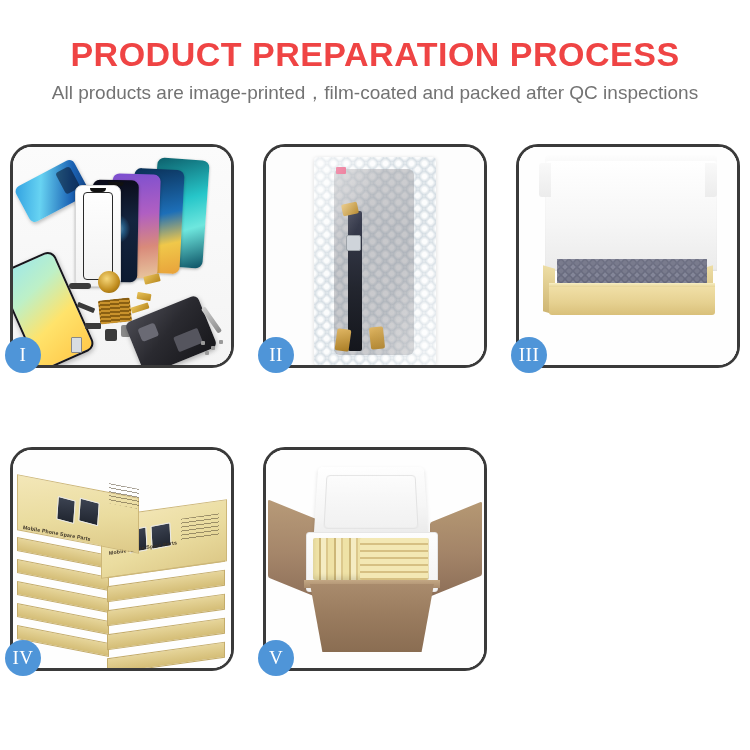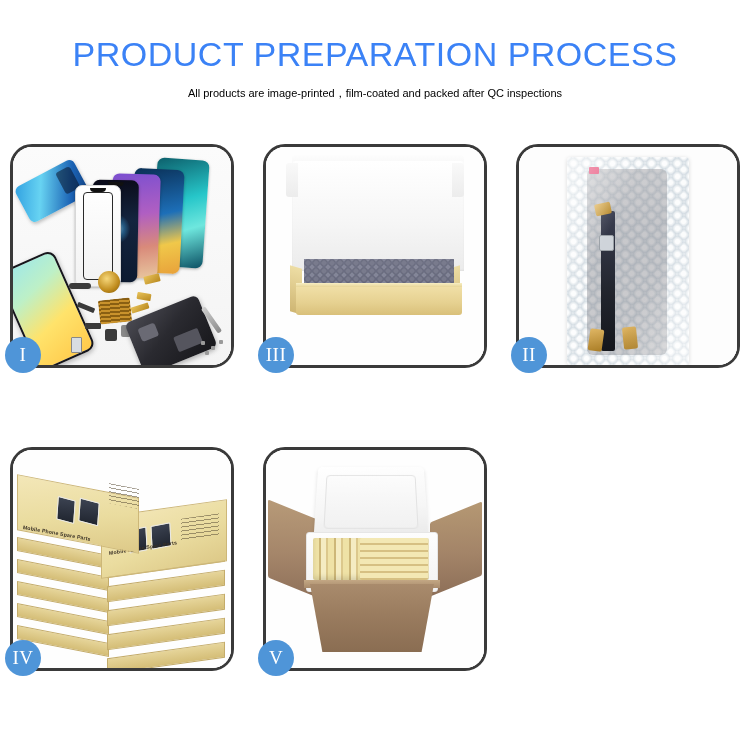--- a/index.html
+++ b/index.html
@@ -25,9 +25,9 @@
   .page-title {
     font-size: 34px;
     line-height: 40px;
-    font-weight: 400;
+    font-weight: 700;
     letter-spacing: 0.5px;
-    color: #3b82f6;
+    color: #ef4444;
     font-family: "Liberation Sans", sans-serif;
     white-space: nowrap;
   }

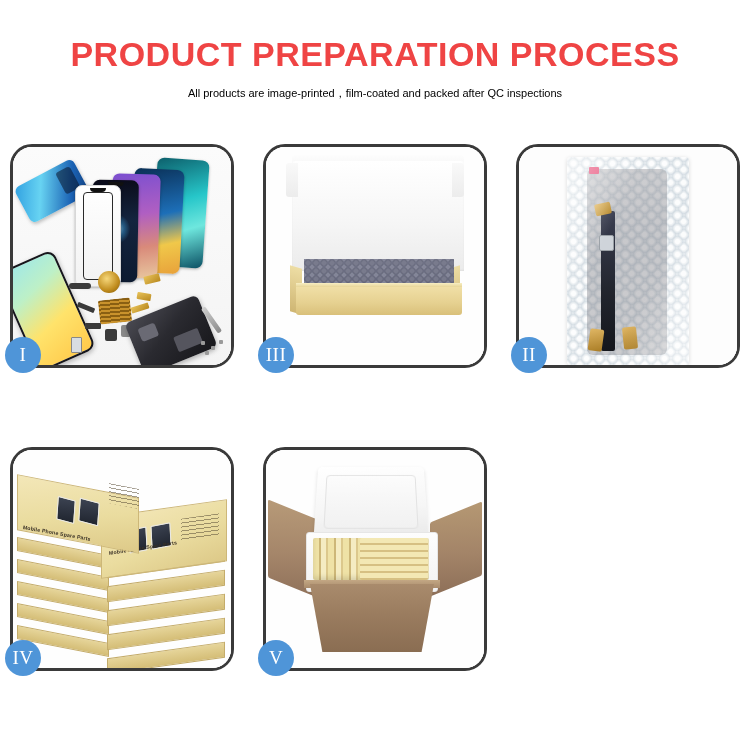--- a/index.html
+++ b/index.html
@@ -33,10 +33,10 @@
   }
   .page-subtitle {
     margin-top: 9px;
-    font-size: 11px;
+    font-size: 19px;
     line-height: 20px;
     font-weight: 400;
-    color: #000000;
+    color: #737373;
     white-space: nowrap;
   }
 

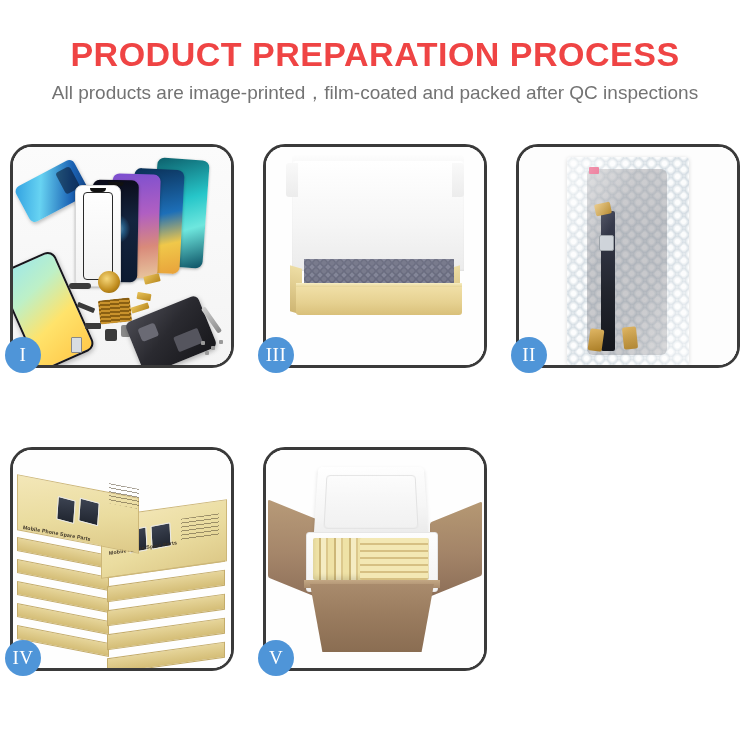--- a/index.html
+++ b/index.html
@@ -410,22 +410,6 @@
 
   <div class="panel">
     <div class="panel-photo">
-      <div class="p3-bg"></div>
-      <div class="lid-top-flap"></div>
-      <div class="lid-back"></div>
-      <div class="lid-ear-l"></div>
-      <div class="lid-ear-r"></div>
-      <div class="tray-left"></div>
-      <div class="tray-right"></div>
-      <div class="tray-bubble"></div>
-      <div class="tray-rim"></div>
-      <div class="tray-front"></div>
-    </div>
-    <div class="badge">III</div>
-  </div>
-
-  <div class="panel">
-    <div class="panel-photo">
       <div class="p2-bg"></div>
       <div class="bubble-pack">
         <div class="lcd-inside"></div>
@@ -443,6 +427,22 @@
 
   <div class="panel">
     <div class="panel-photo">
+      <div class="p3-bg"></div>
+      <div class="lid-top-flap"></div>
+      <div class="lid-back"></div>
+      <div class="lid-ear-l"></div>
+      <div class="lid-ear-r"></div>
+      <div class="tray-left"></div>
+      <div class="tray-right"></div>
+      <div class="tray-bubble"></div>
+      <div class="tray-rim"></div>
+      <div class="tray-front"></div>
+    </div>
+    <div class="badge">III</div>
+  </div>
+
+  <div class="panel">
+    <div class="panel-photo">
       <div class="p4-bg"></div>
       <div class="boxstack">
 

